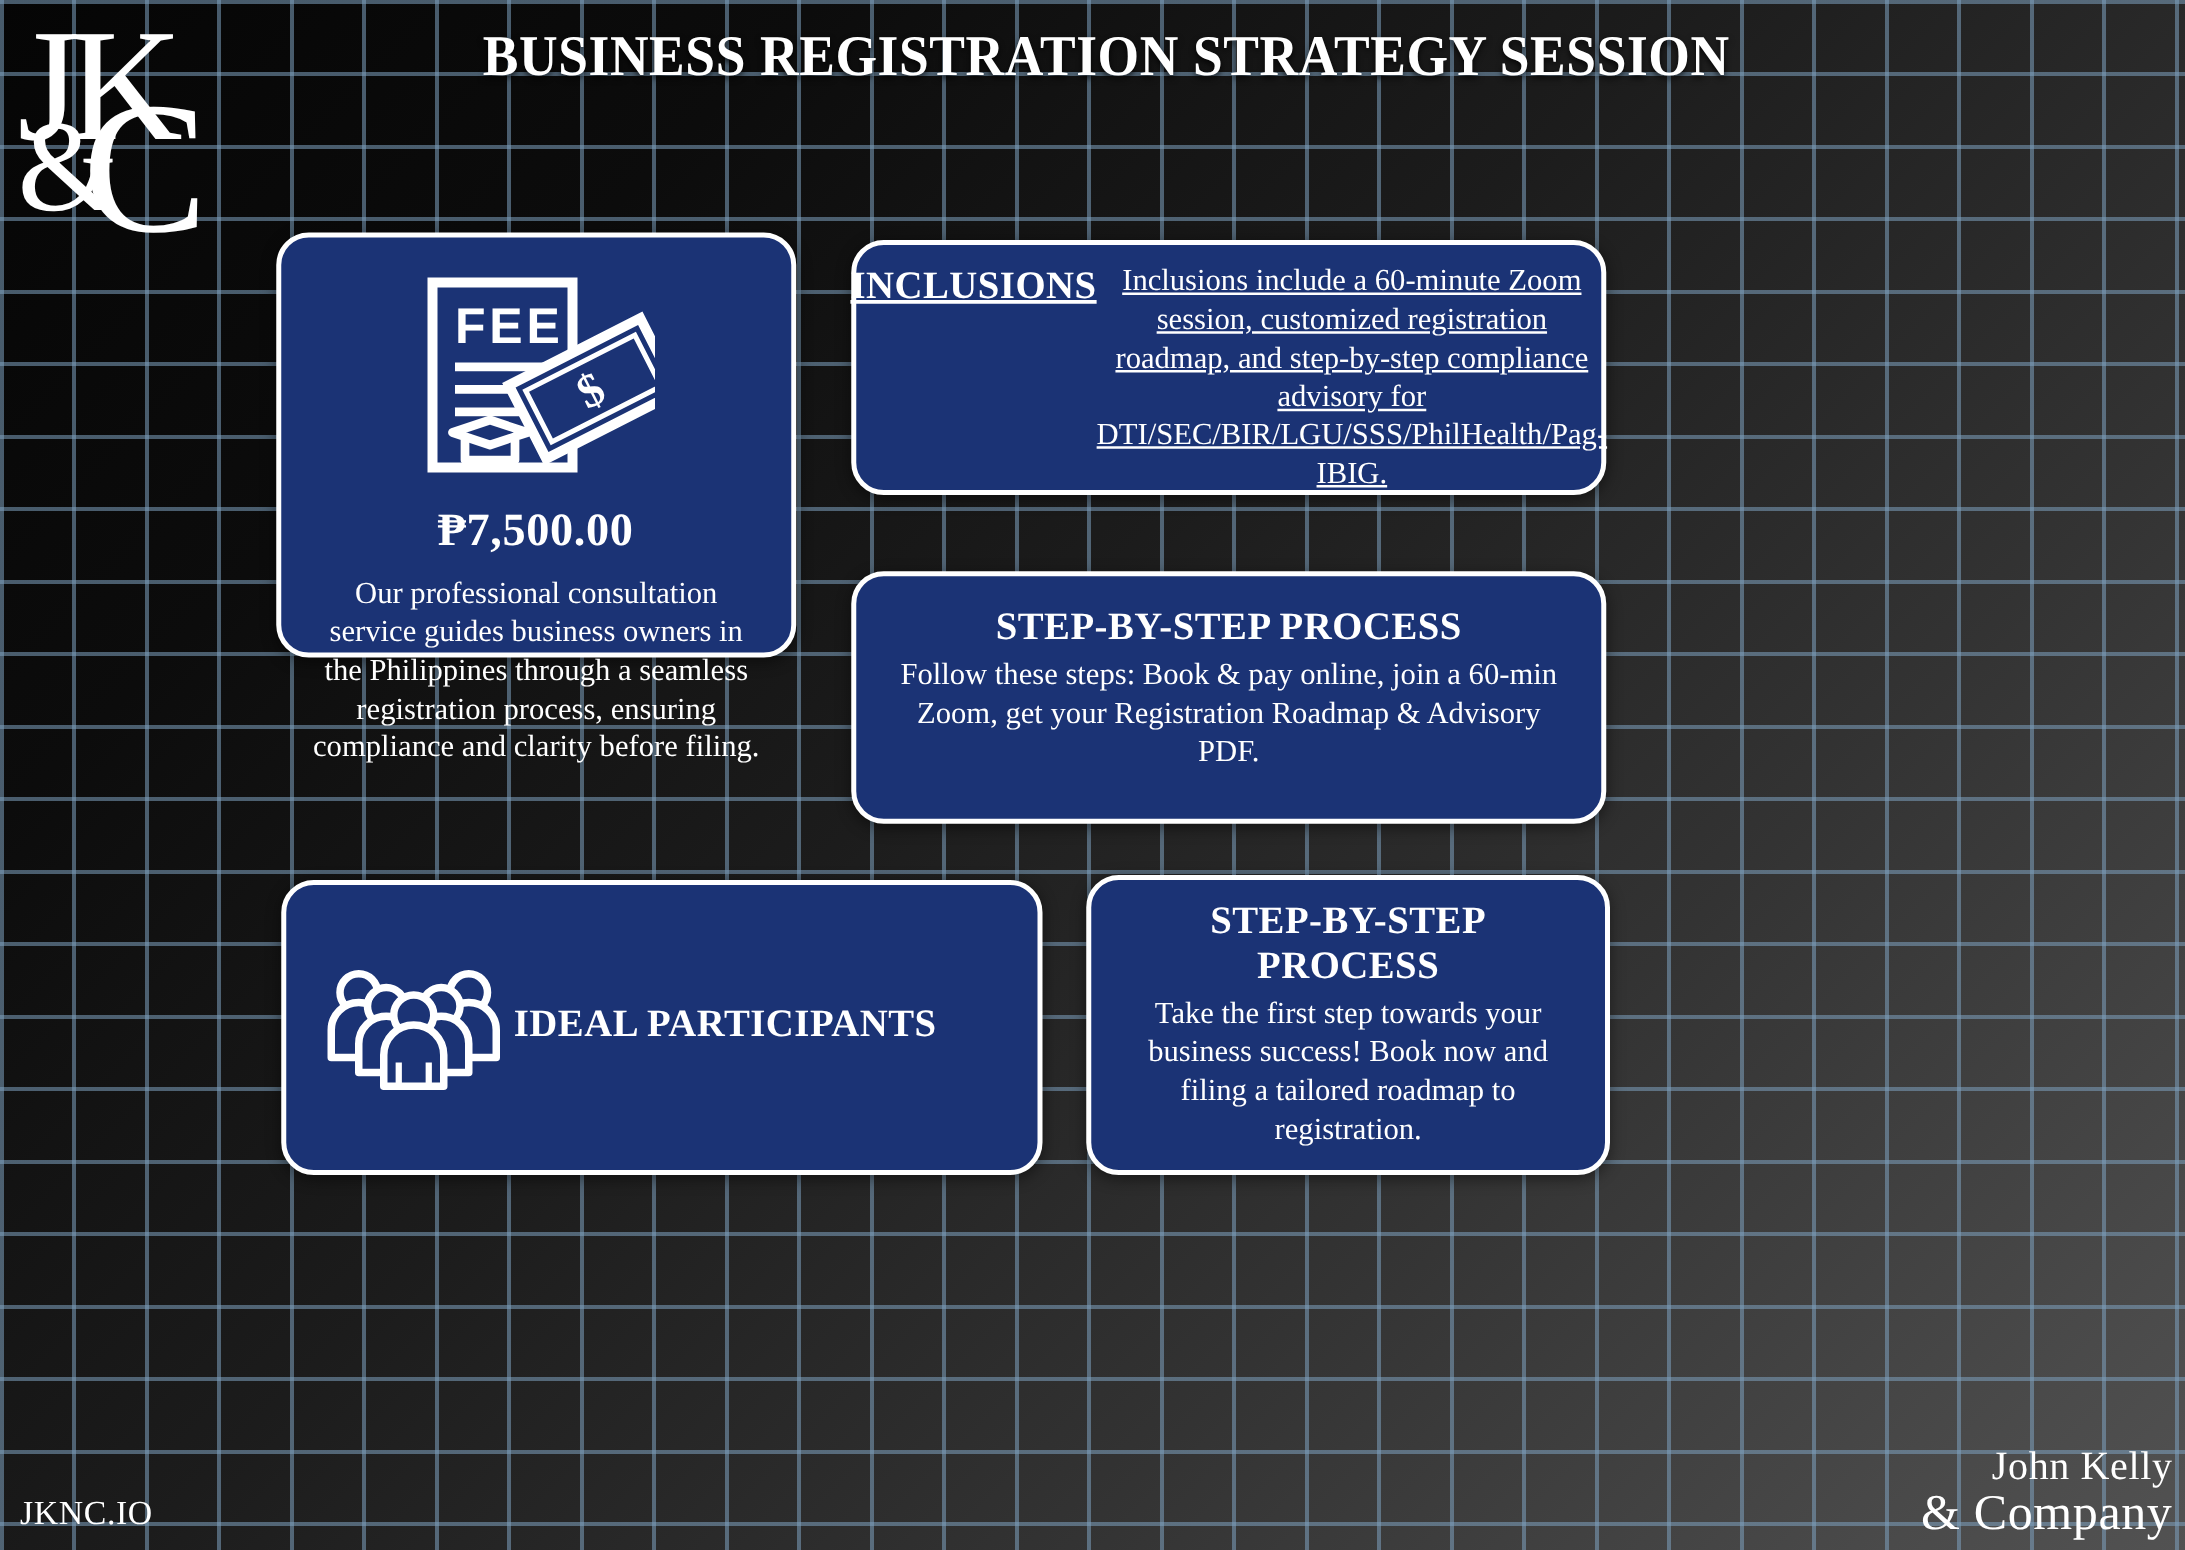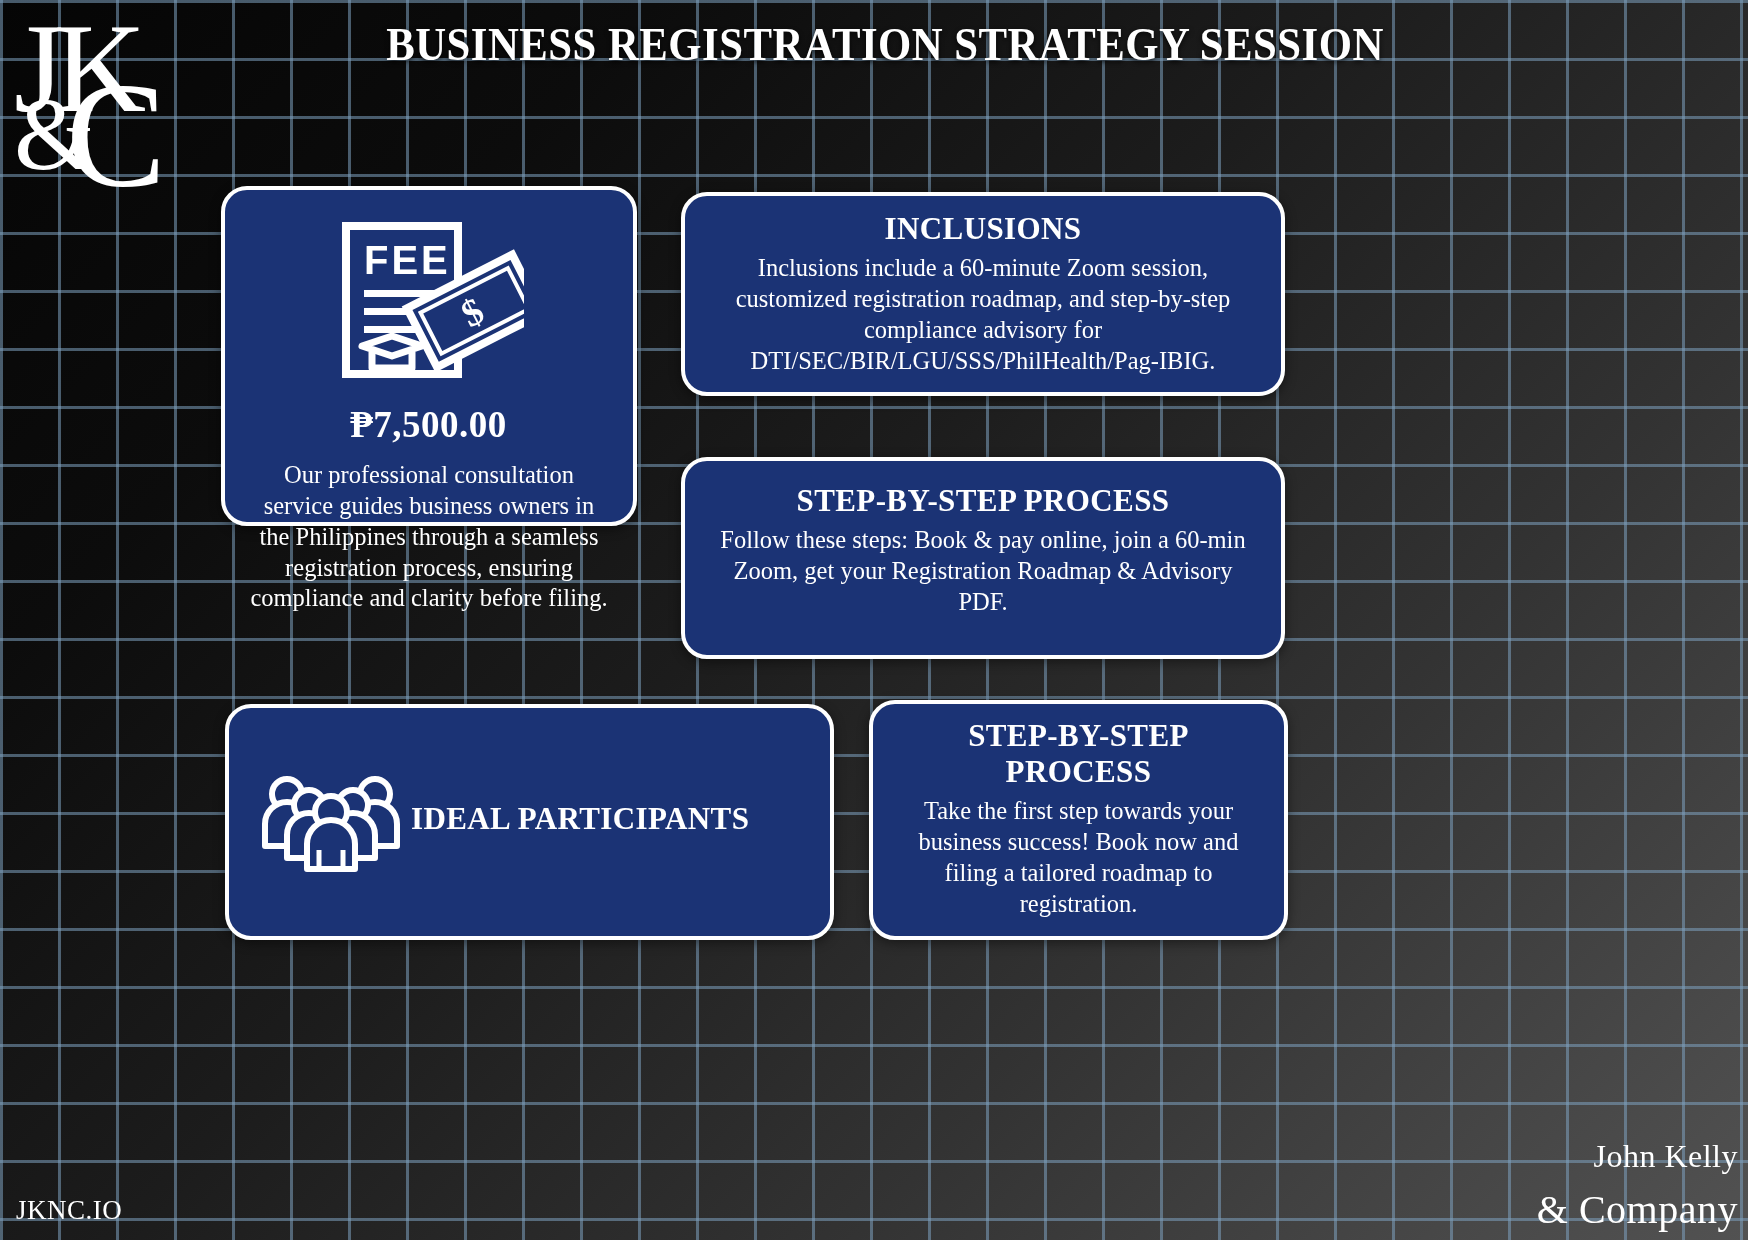--- a/index.html
+++ b/index.html
@@ -116,7 +116,7 @@
                     display: flex; flex-direction: column; align-items: center;
                     justify-content: flex-start; padding-top: 28px; }
   #card-inclusions{ left: 681px;  top: 192px;  width: 604px; height: 204px;
-                    display: flex; flex-direction: column; justify-content: center; }
+                    display: flex; flex-direction: row; justify-content: center; text-decoration: underline; }
   #card-process   { left: 681px;  top: 457px;  width: 604px; height: 202px;
                     display: flex; flex-direction: column; justify-content: flex-start;
                     padding-top: 22px; }

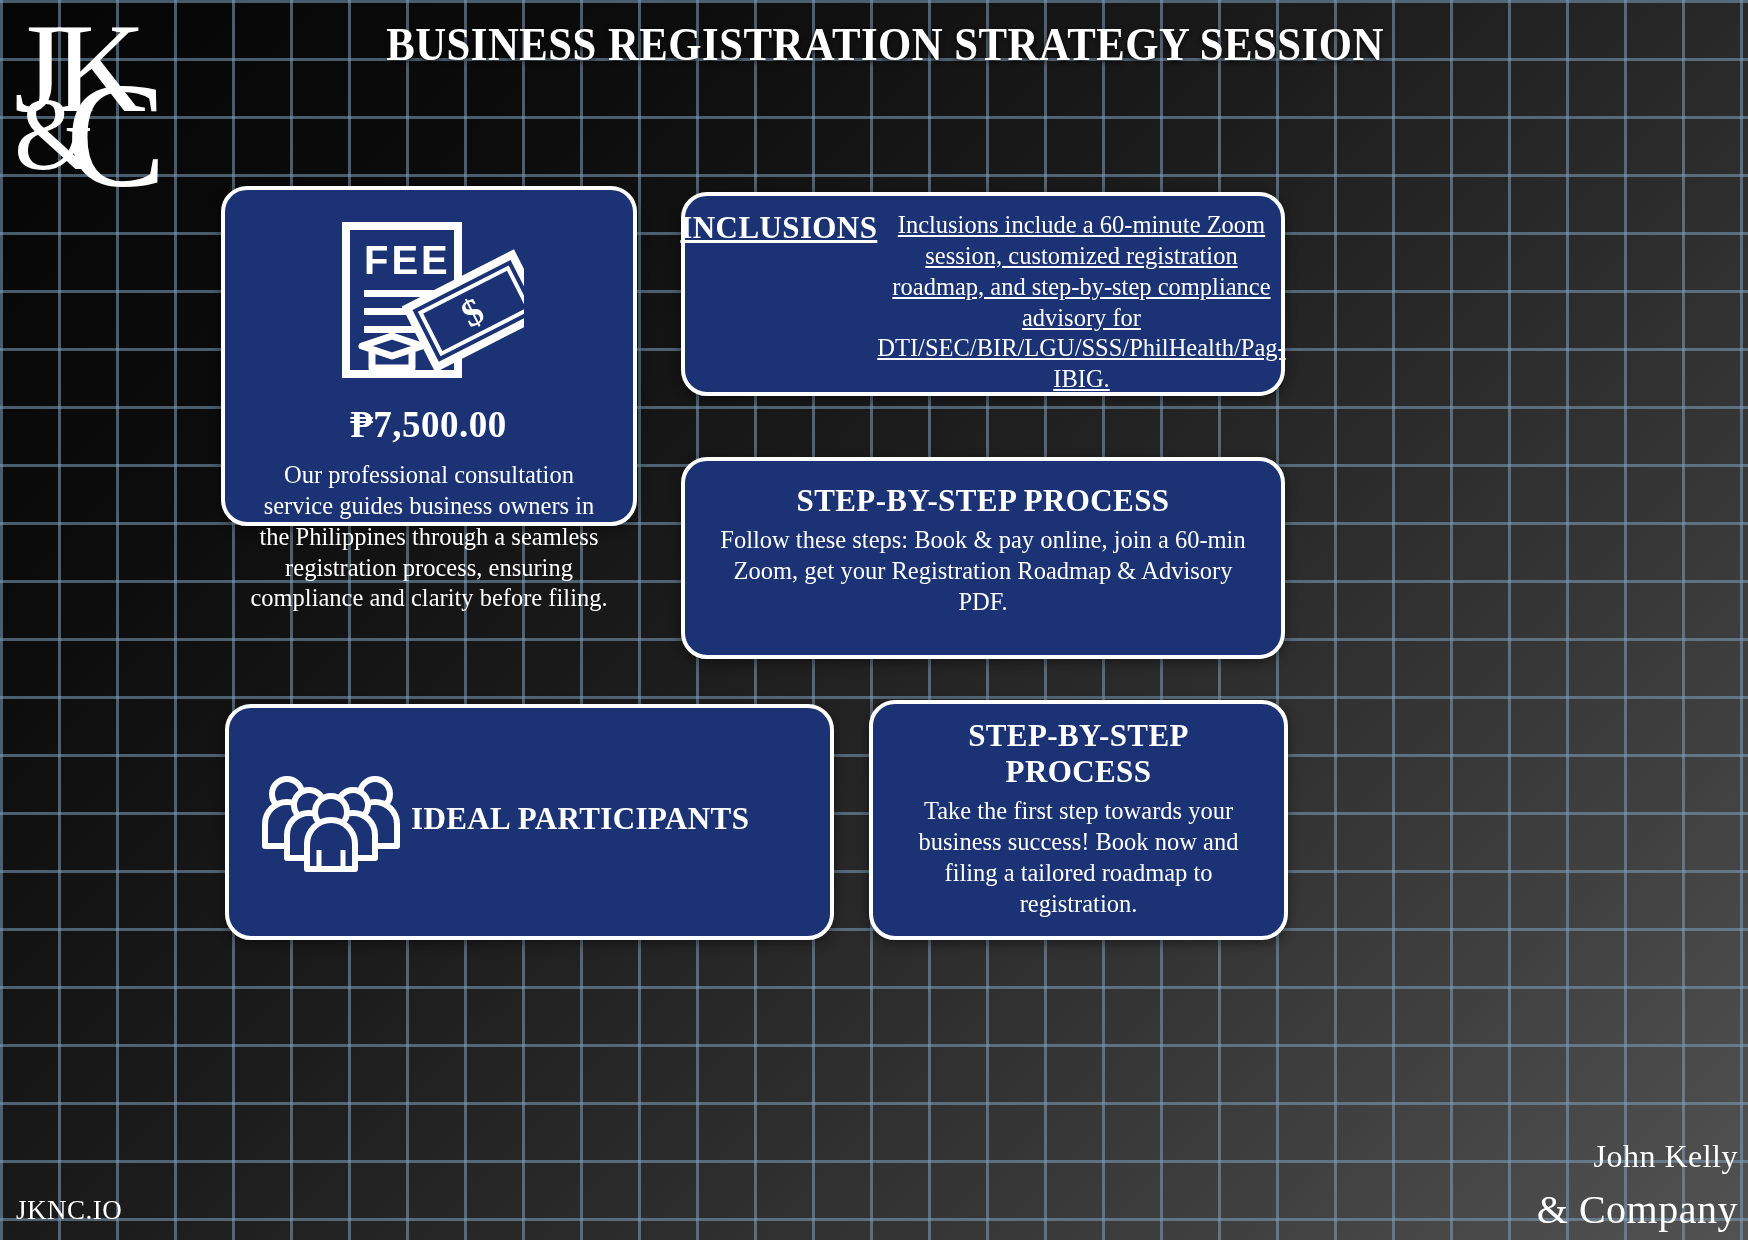--- a/index.html
+++ b/index.html
@@ -156,7 +156,7 @@
   .footer-right .fr-2 {
     font-size: 40px;
     letter-spacing: 0.5px;
-    margin-top: 18px;
+    margin-top: 2px;
   }
 </style>
 </head>

